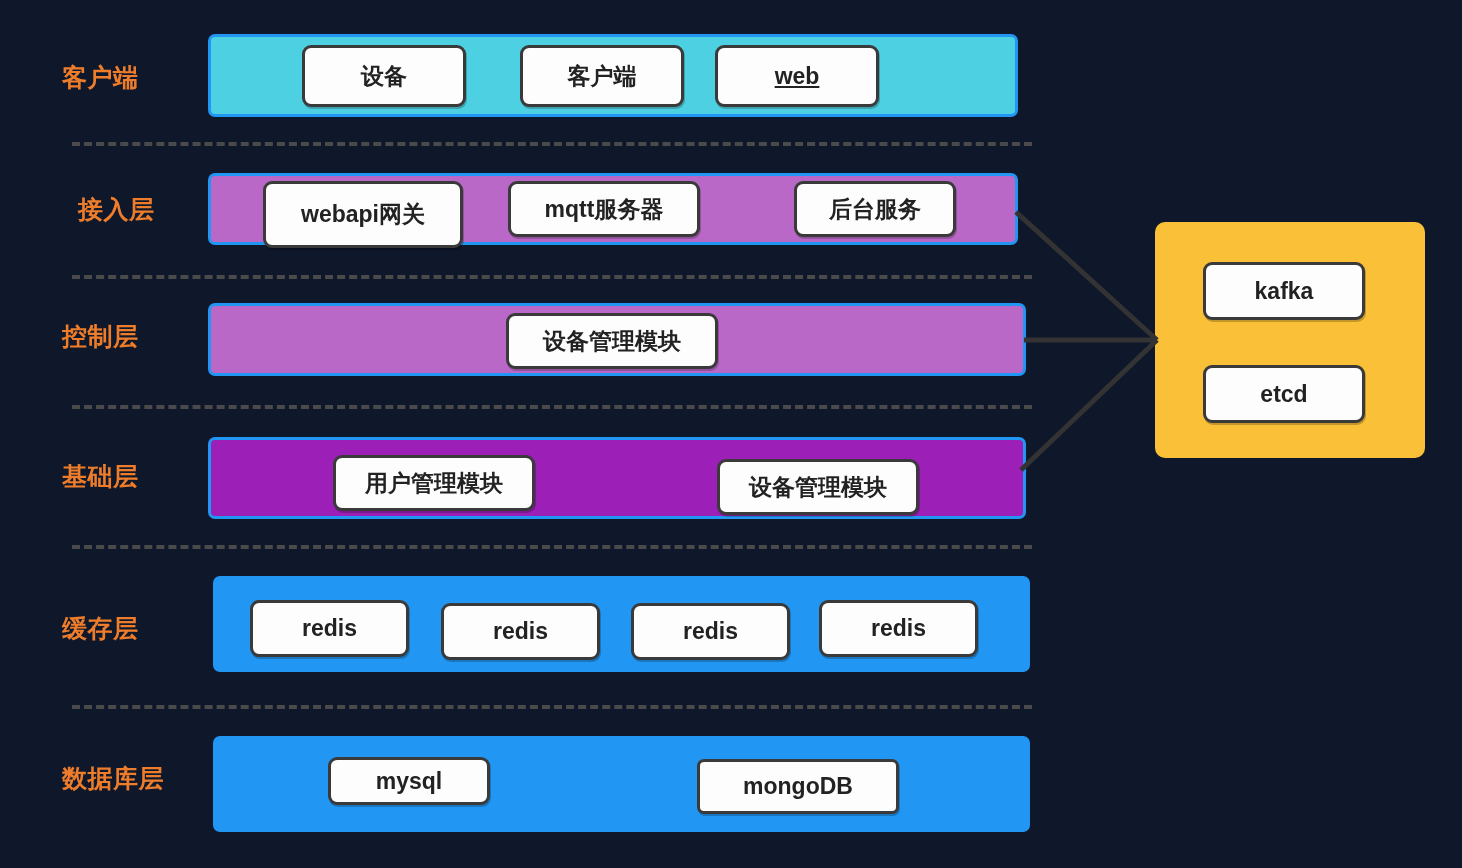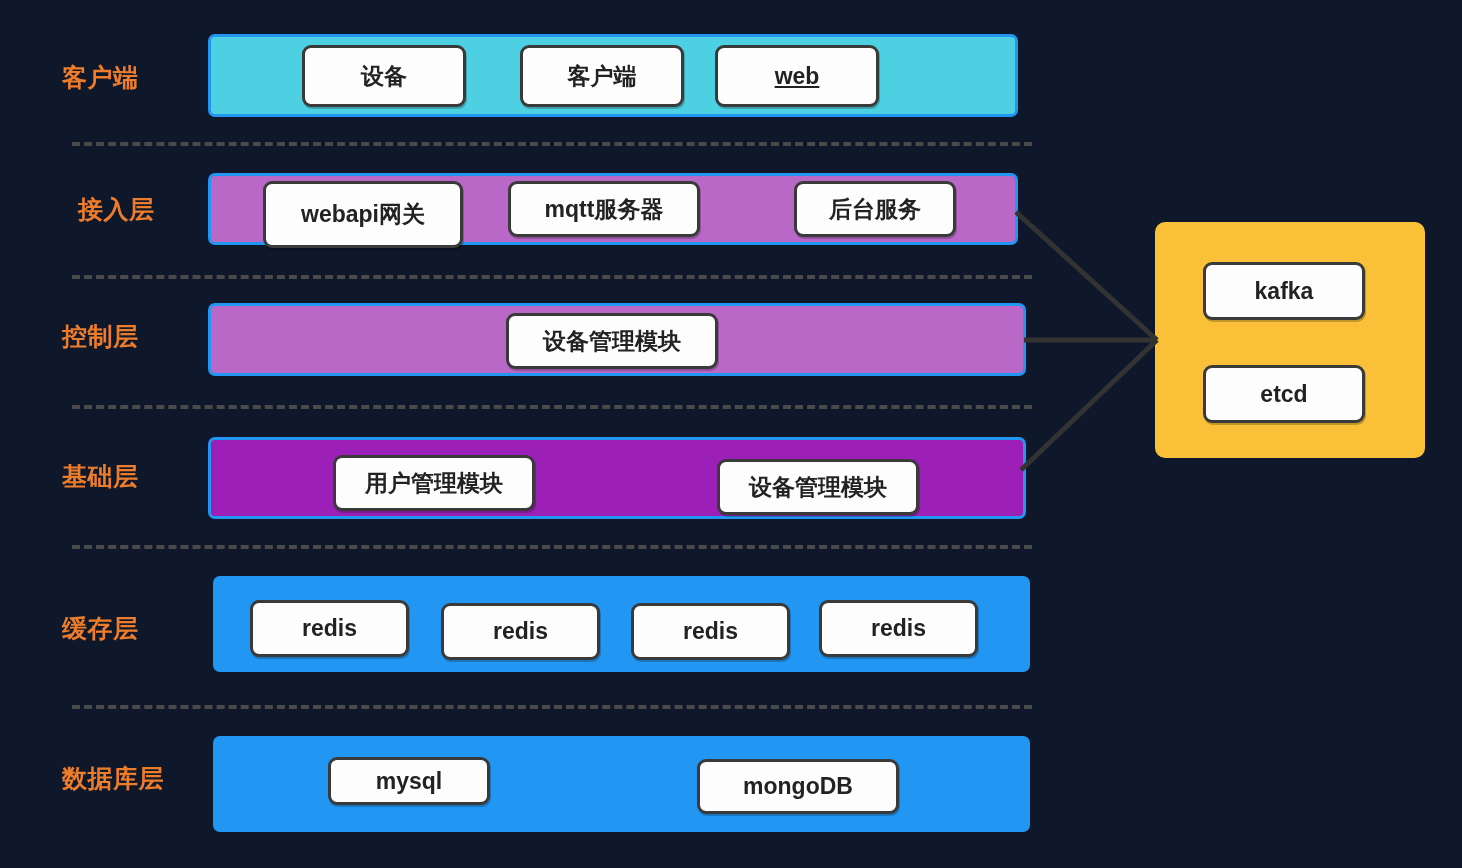--- a/index.html
+++ b/index.html
@@ -118,7 +118,7 @@
   <div class="layer-label" style="left:62px; top:766px;">数据库层</div>
   <div class="band" style="left:213px; top:736px; width:817px; height:96px; background:#2196F3;"></div>
   <div class="node" style="left:328px; top:757px; width:162px; height:48px;">mysql</div>
-  <div class="node" style="left:697px; top:759px; width:202px; height:55px;">mongoDB</div>
+  <div class="node" style="left:697px; top:759px; width:202px; height:55px;border-radius:7px;">mongoDB</div>
 
   <div class="panel" style="left:1155px; top:222px; width:270px; height:236px; background:#FAC037;"></div>
   <div class="node" style="left:1203px; top:262px; width:162px; height:58px;">kafka</div>

